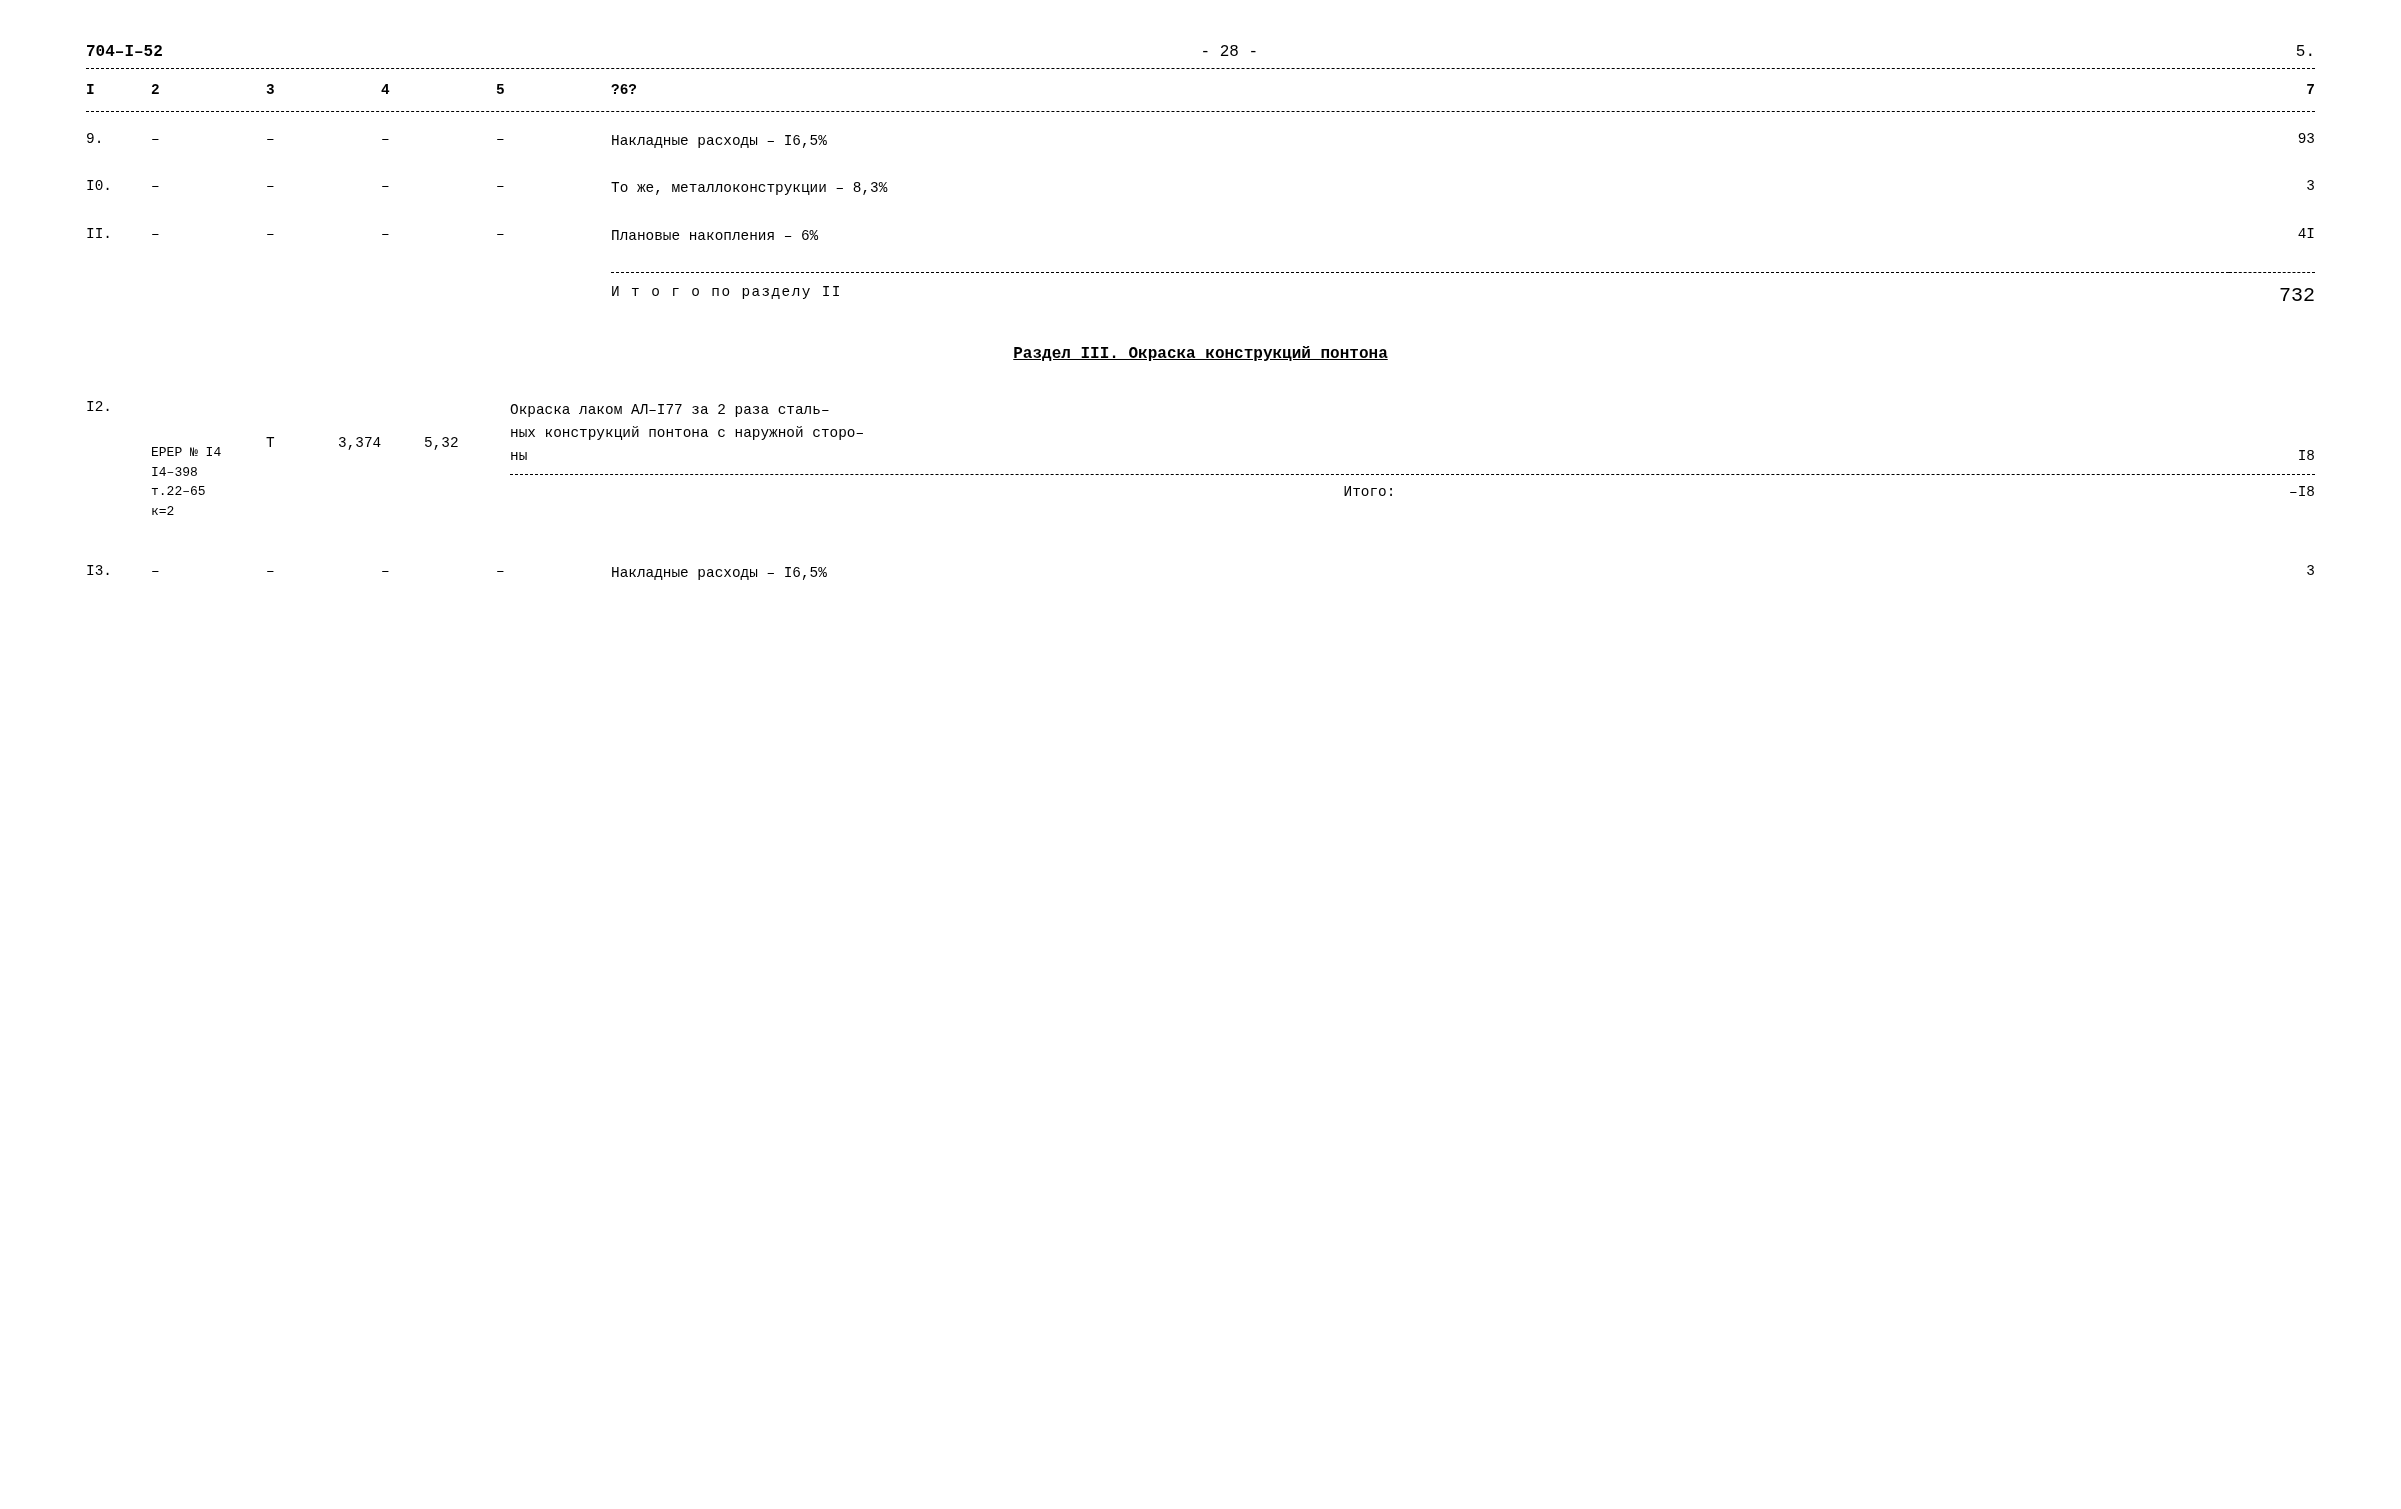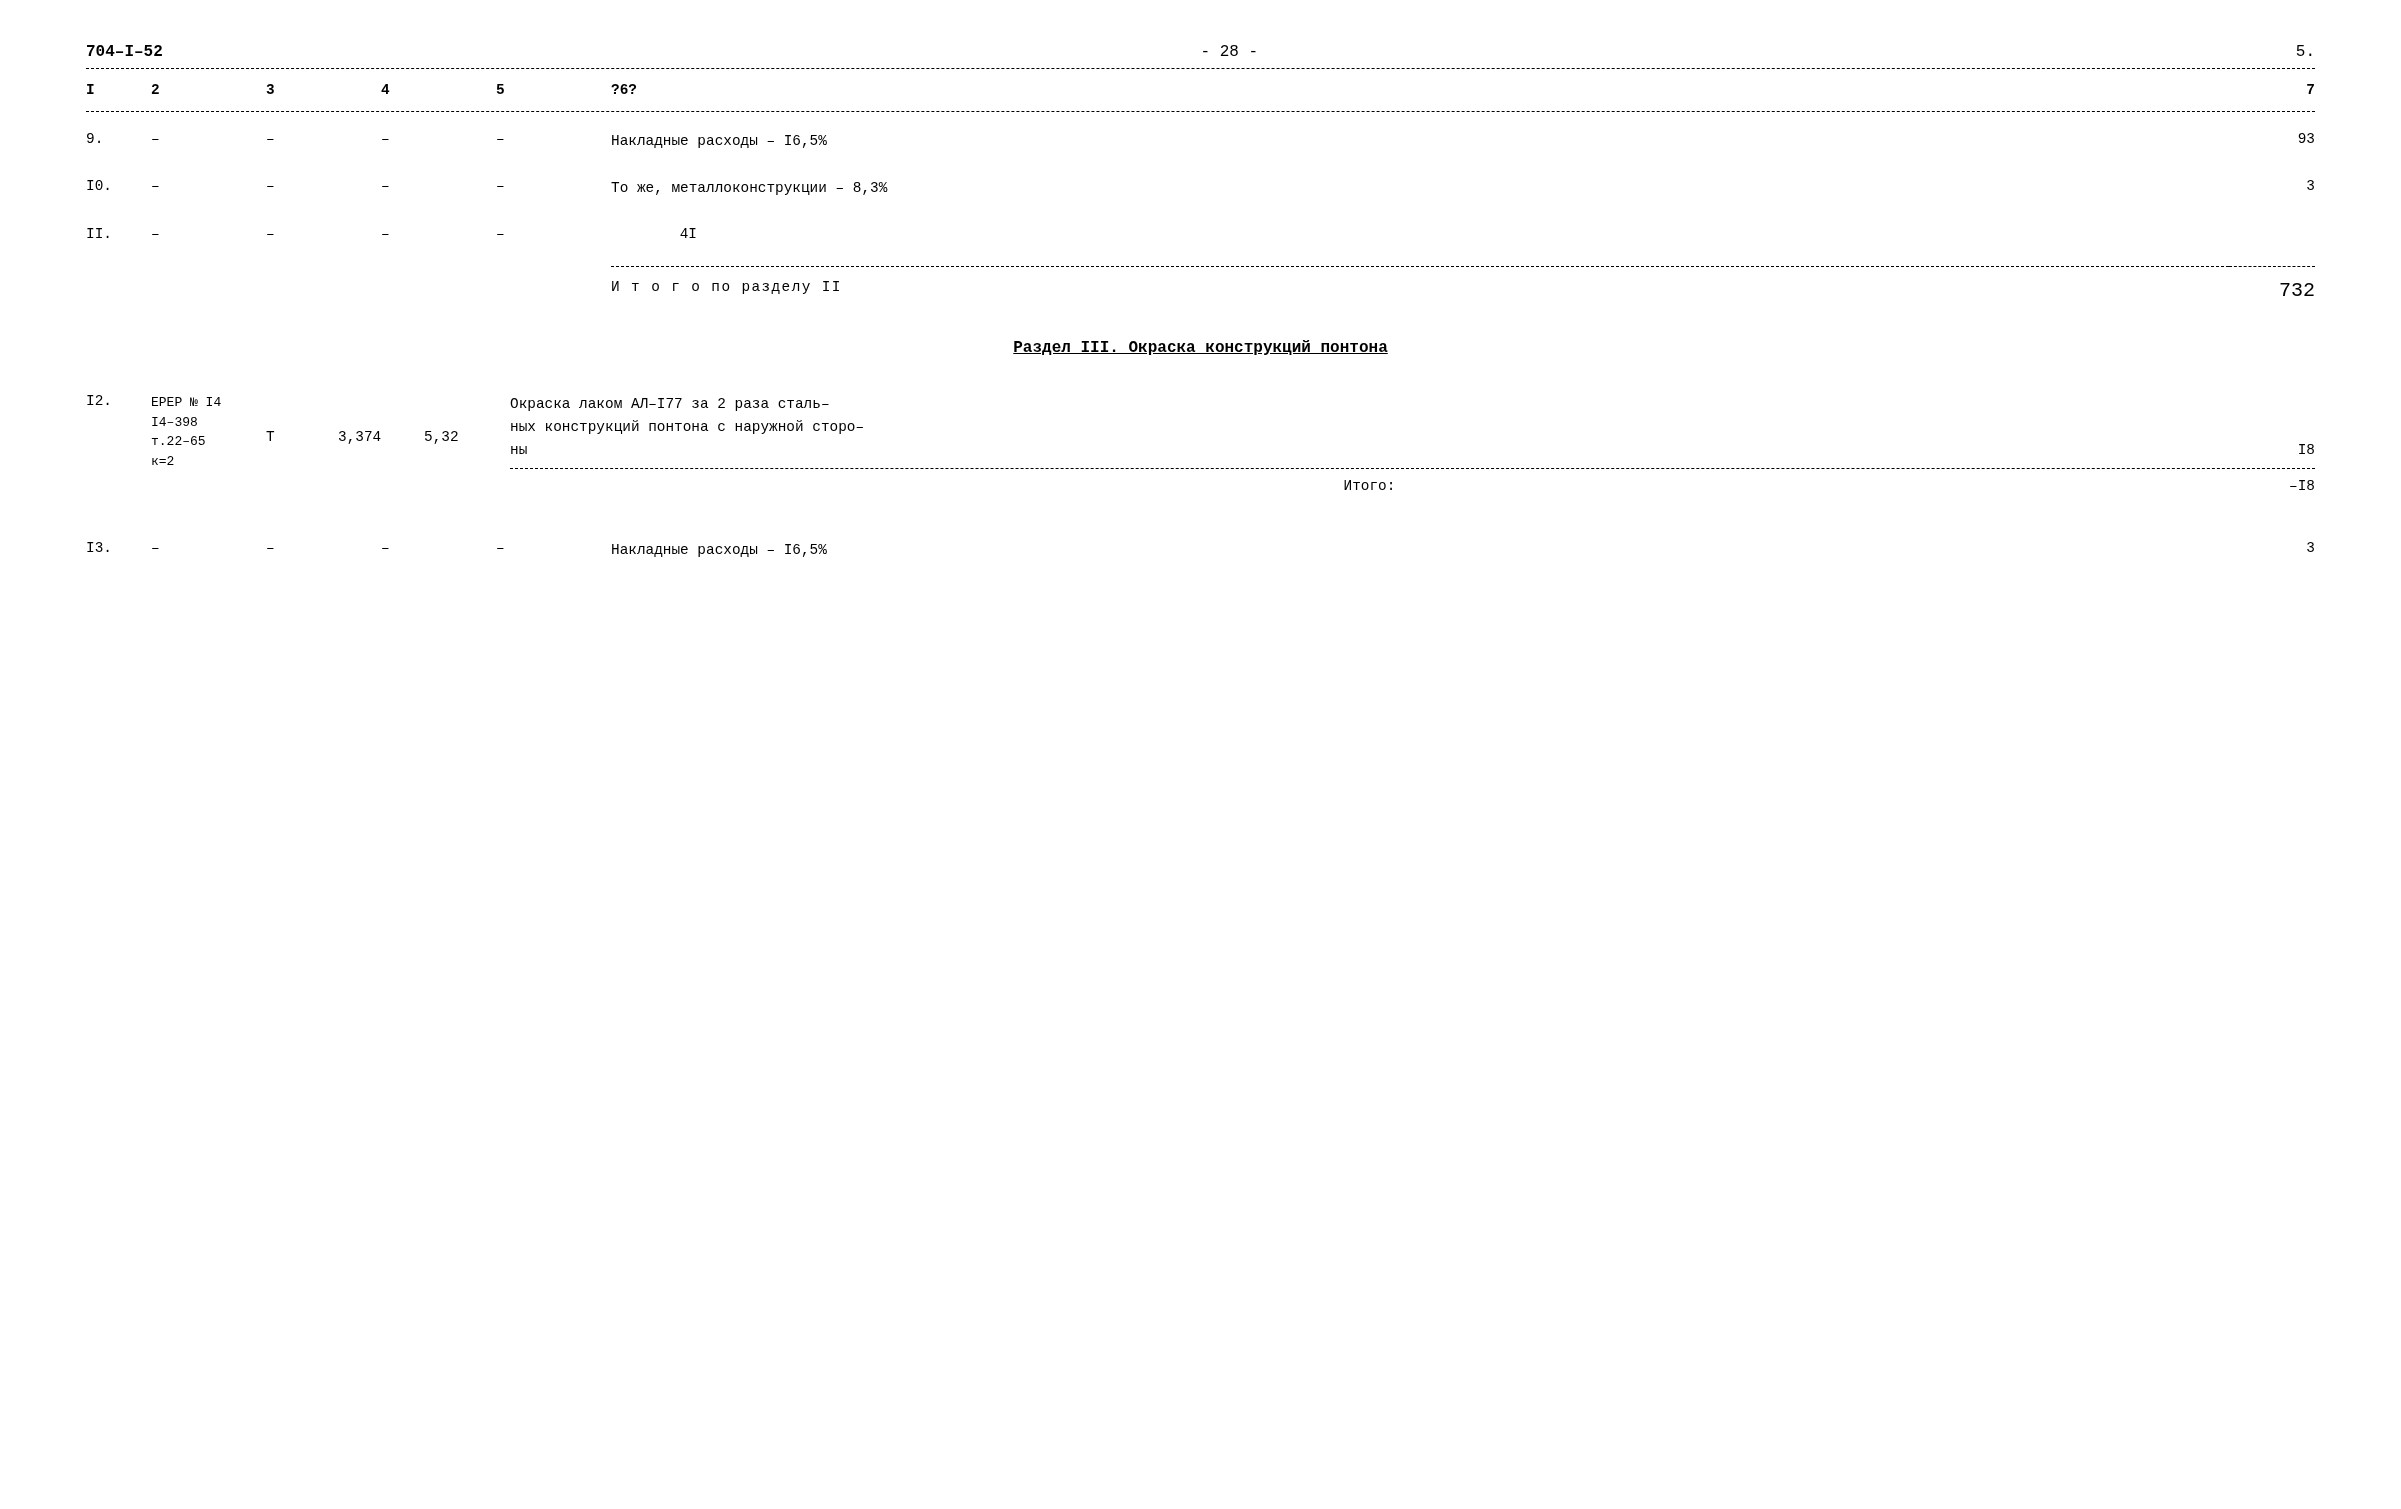--- a/index.html
+++ b/index.html
@@ -186,6 +186,7 @@
   <span class="row-dash">–</span>
   <span class="row-dash">–</span>
   <span class="row-dash">–</span>
+  <span class="row-desc">Плановые накопления – 6%</span>
   <span class="row-val">4I</span>
 </div>
 

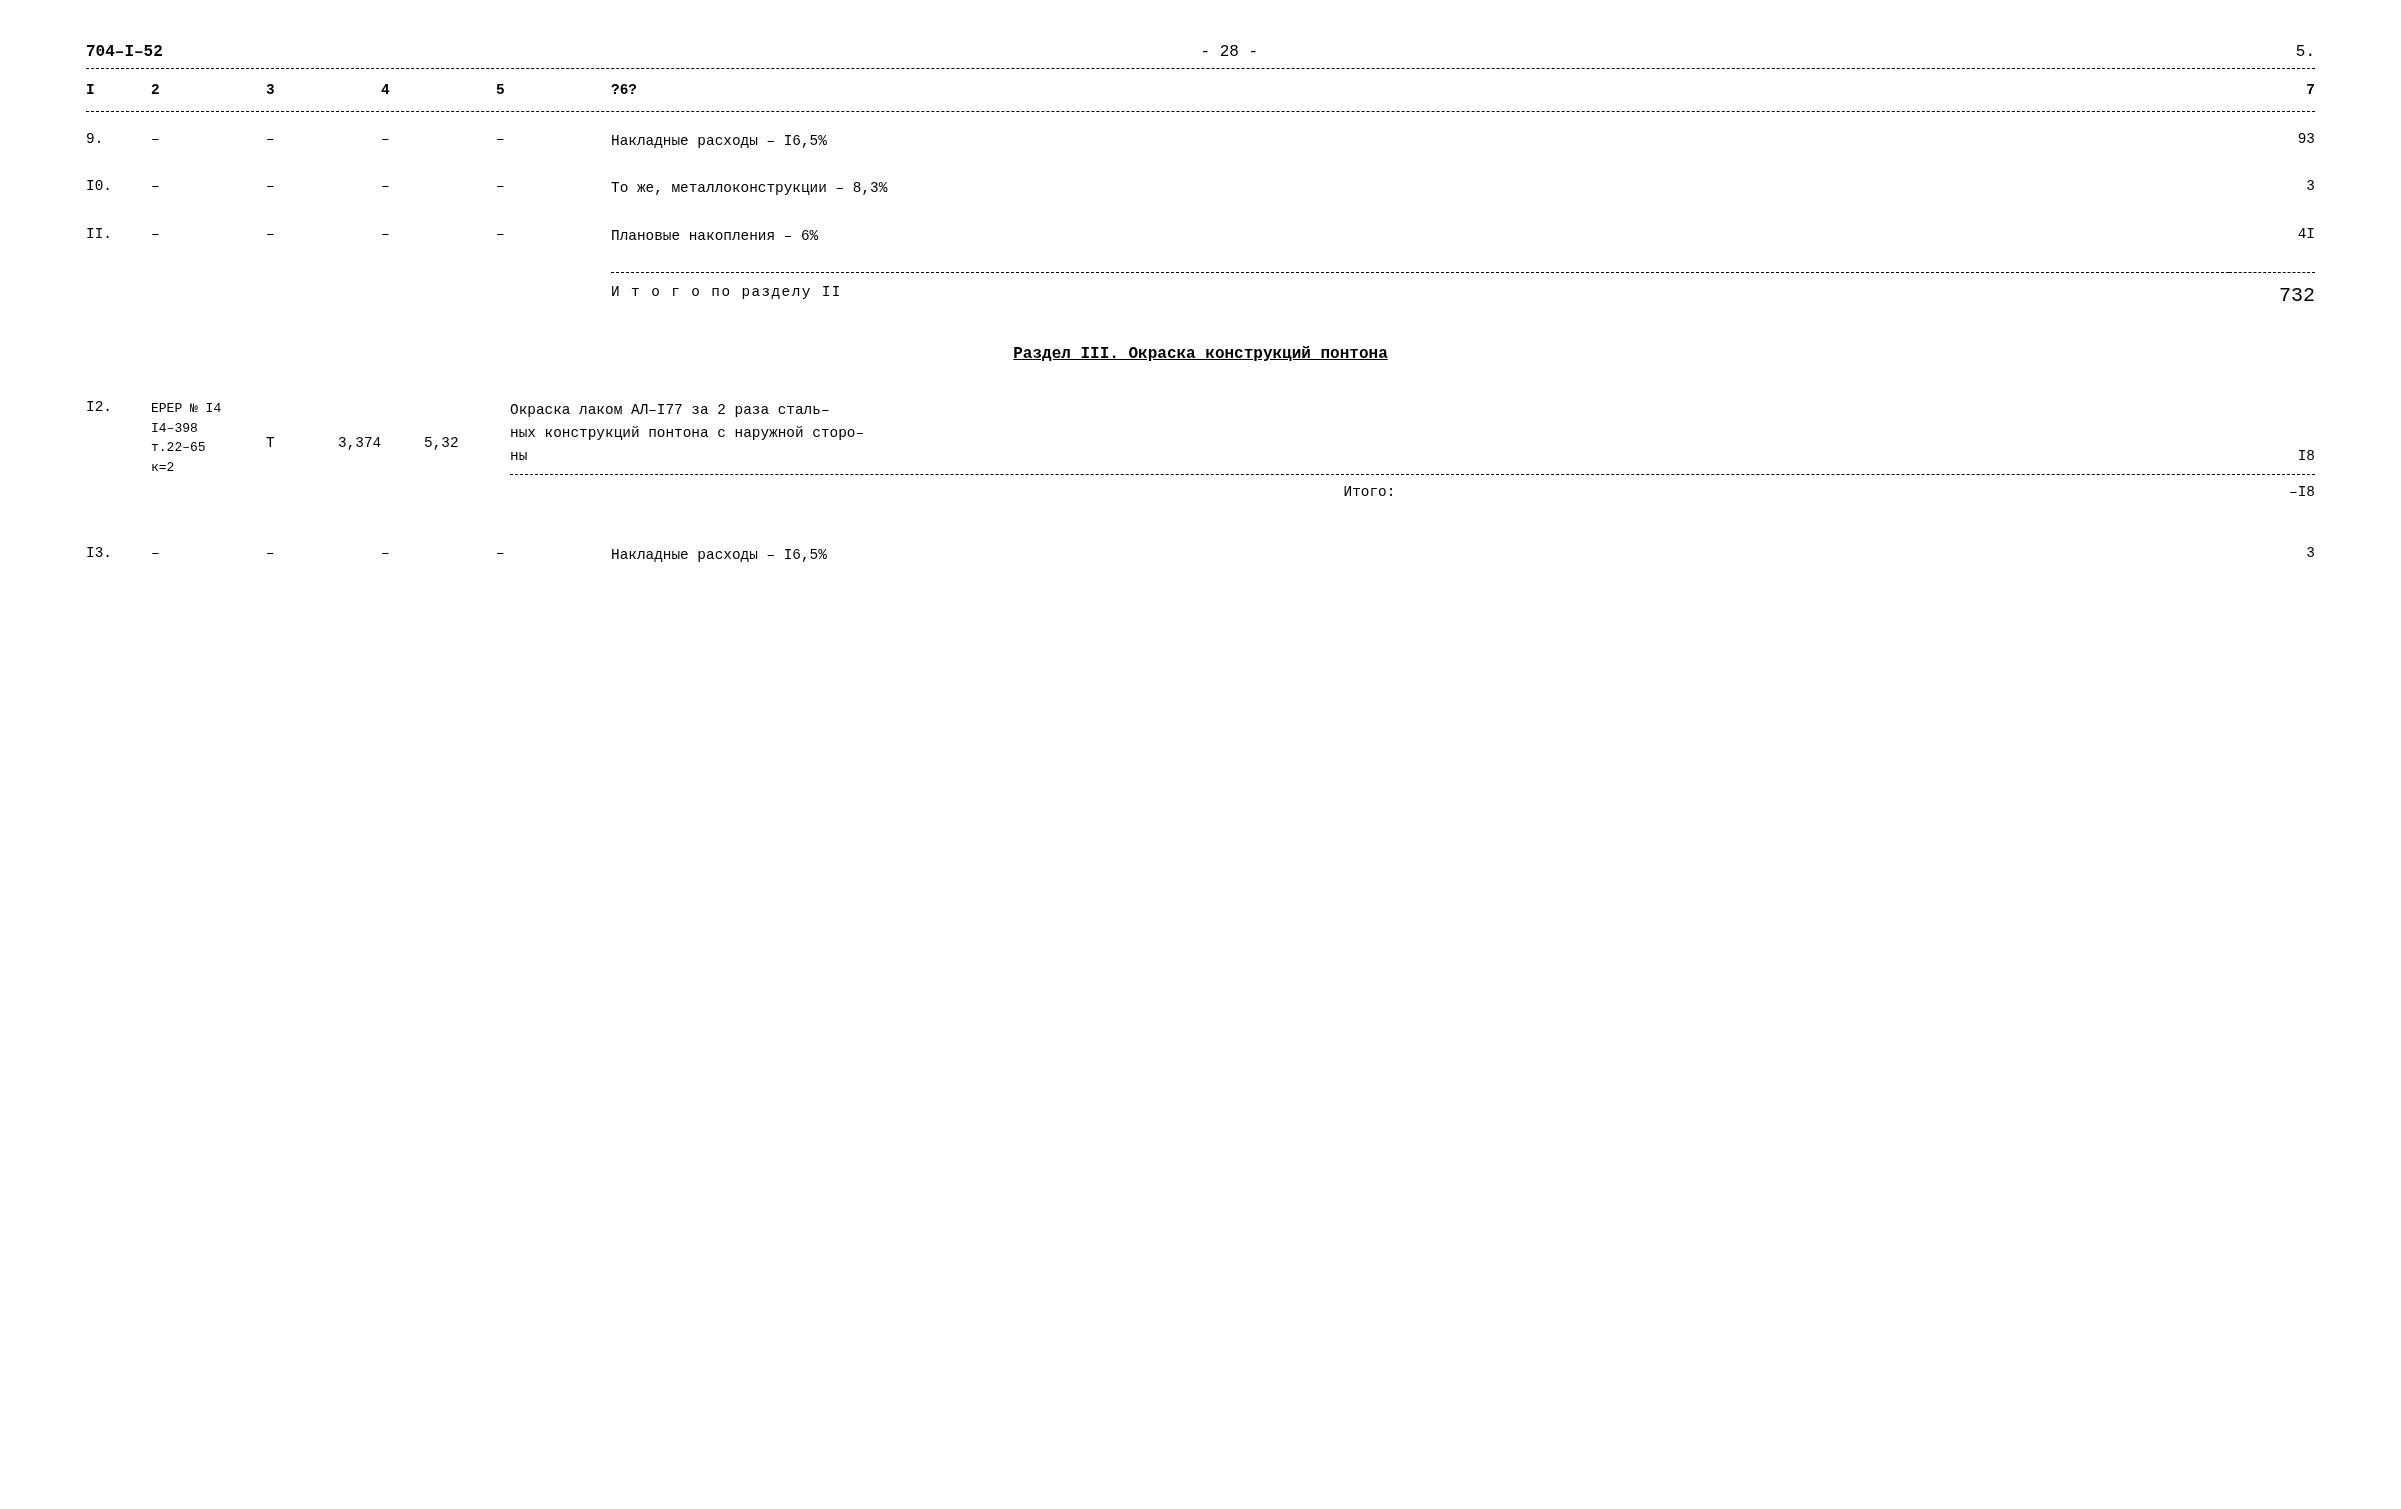--- a/index.html
+++ b/index.html
@@ -216,7 +216,7 @@
 
 <div style="display:flex; align-items:flex-start; padding: 14.4px 0;">
   <span class="row-num">I2.</span>
-  <span class="row-ref" style="white-space:pre-line; width:115px; font-size:13px; line-height:1.5;">ЕРЕР № I4
+  <span class="row-ref" style="white-space:pre-line; width:115px; font-size:13px; line-height:1.5;margin-top:44px;">ЕРЕР № I4
 I4–398
 т.22–65
 к=2</span>

